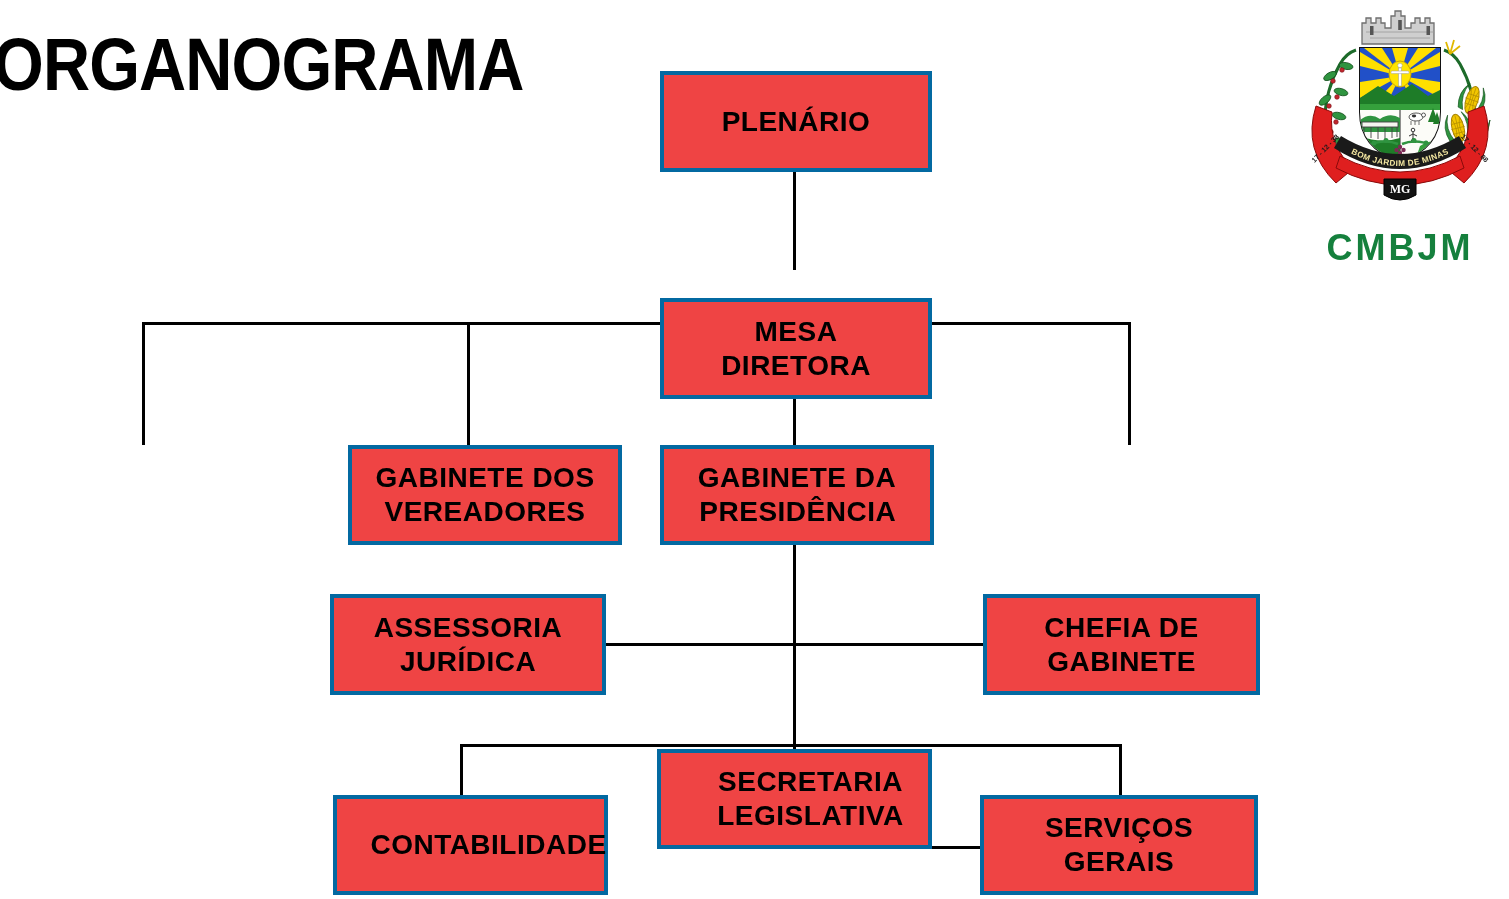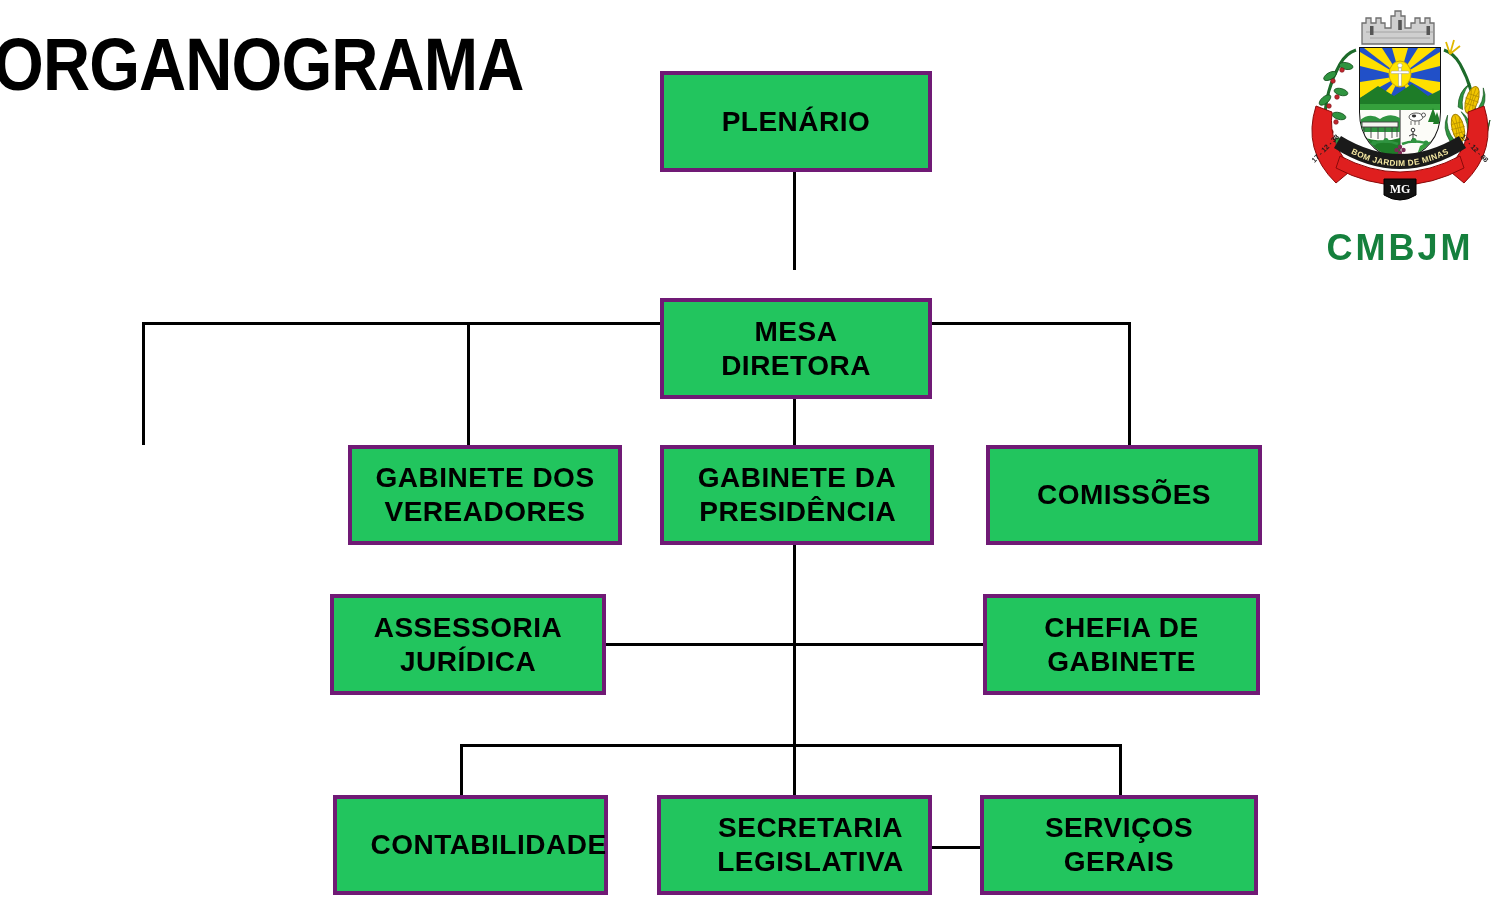--- a/index.html
+++ b/index.html
@@ -8,7 +8,7 @@
   .title{position:absolute;left:-7px;top:27px;font-size:75px;font-weight:700;color:#000;
          letter-spacing:-1px;white-space:nowrap;transform:scaleX(0.87);transform-origin:left top;
          line-height:1;}
-  .box{position:absolute;background:#22c55e;border:4px solid #701a75;box-sizing:border-box;
+  .box{position:absolute;background:#ef4444;border:4px solid #0369a1;box-sizing:border-box;
        display:flex;align-items:center;justify-content:center;text-align:center;}
   .box span{font-size:28px;font-weight:700;color:#000;line-height:34px;letter-spacing:0.5px;
             white-space:pre-line;}

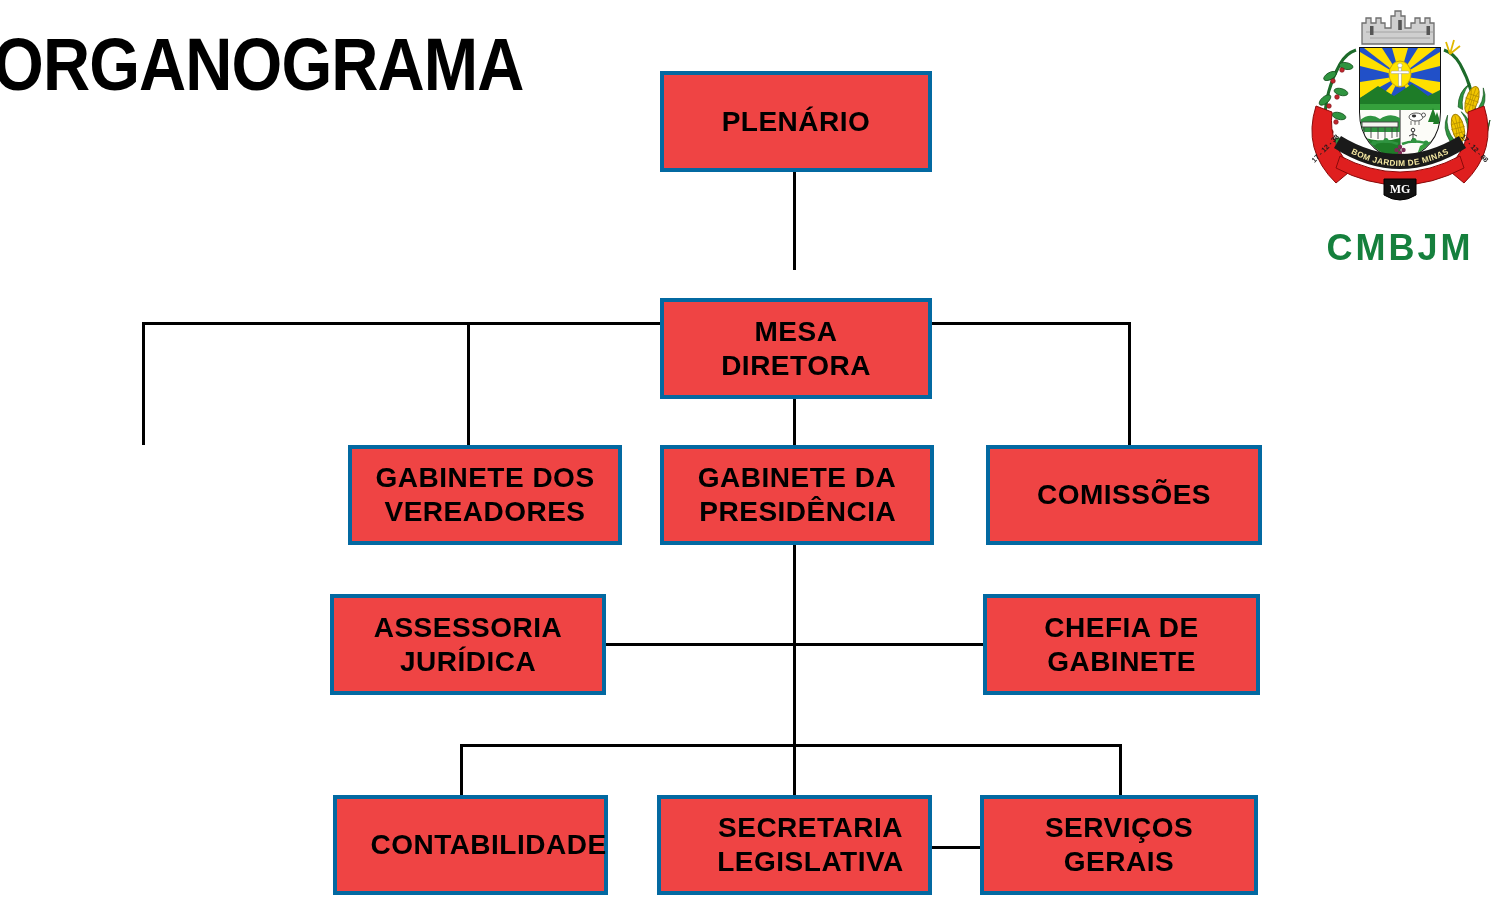--- a/index.html
+++ b/index.html
@@ -210,9 +210,6 @@
     <span>GABINETE DA
 PRESIDÊNCIA</span>
   </div>
-  <div class="box b-comissoes">
-    <span>COMISSÕES</span>
-  </div>
   <div class="box b-assessoria">
     <span>ASSESSORIA
 JURÍDICA</span>

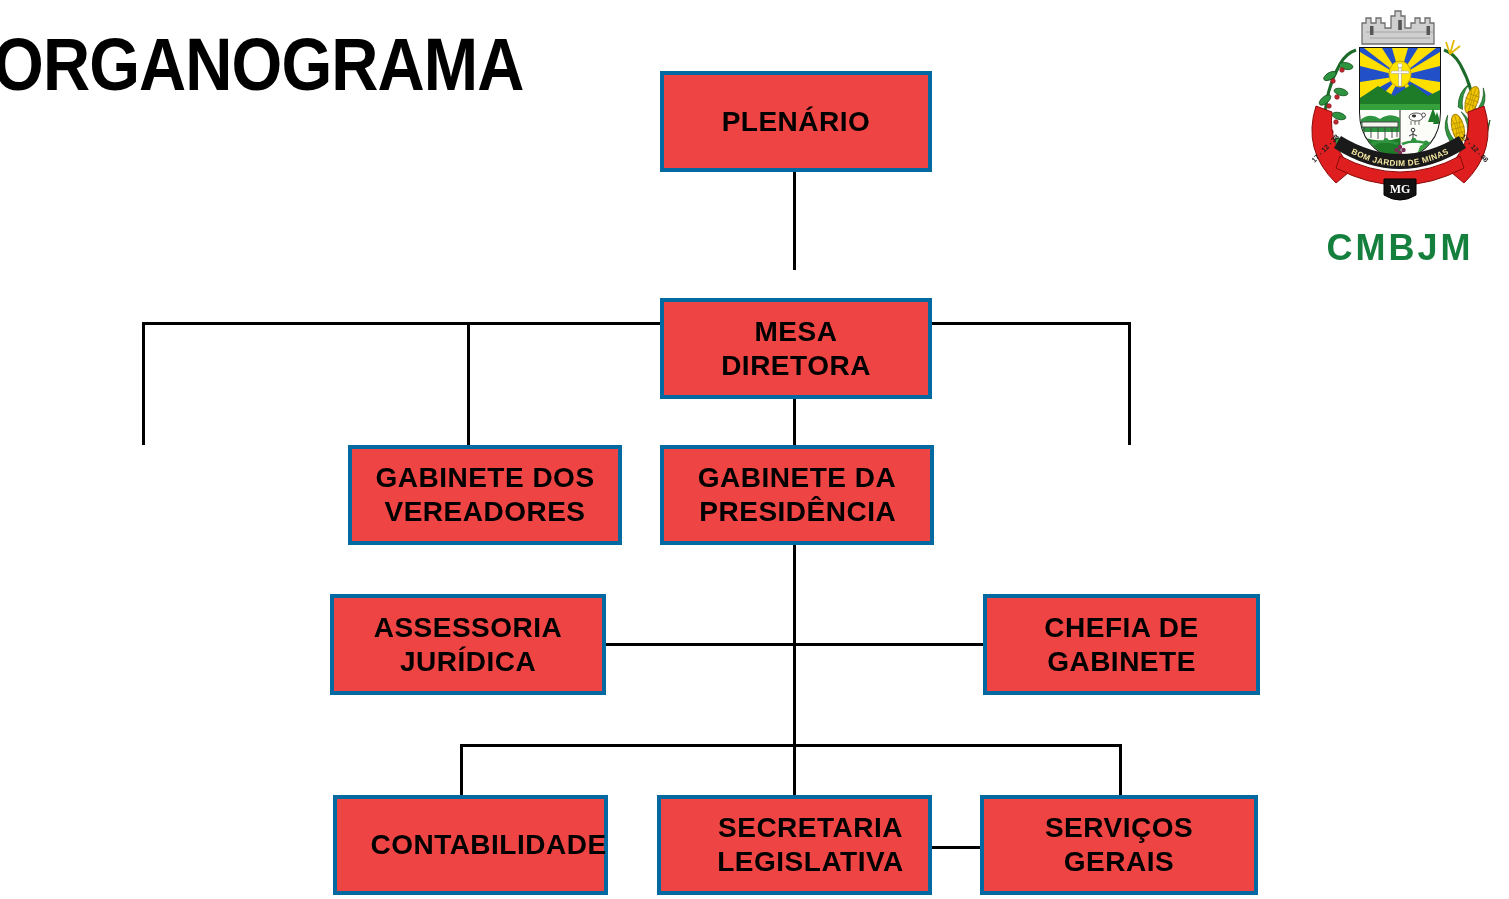--- a/index.html
+++ b/index.html
@@ -26,7 +26,7 @@
   .b-assessoria{left:330px;top:594px;width:276px;height:101px;align-items:center;}
   .b-chefia{left:983px;top:594px;width:277px;height:101px;}
   .b-contabilidade{left:333px;top:795px;width:275px;height:100px;padding-left:36px;}
-  .b-secretaria{left:657px;top:795px;width:275px;height:100px;padding-left:32px;}
+  .b-secretaria{left:657px;top:749px;width:275px;height:100px;padding-left:32px;}
   .b-servicos{left:980px;top:795px;width:278px;height:100px;}
 </style>
 </head>

